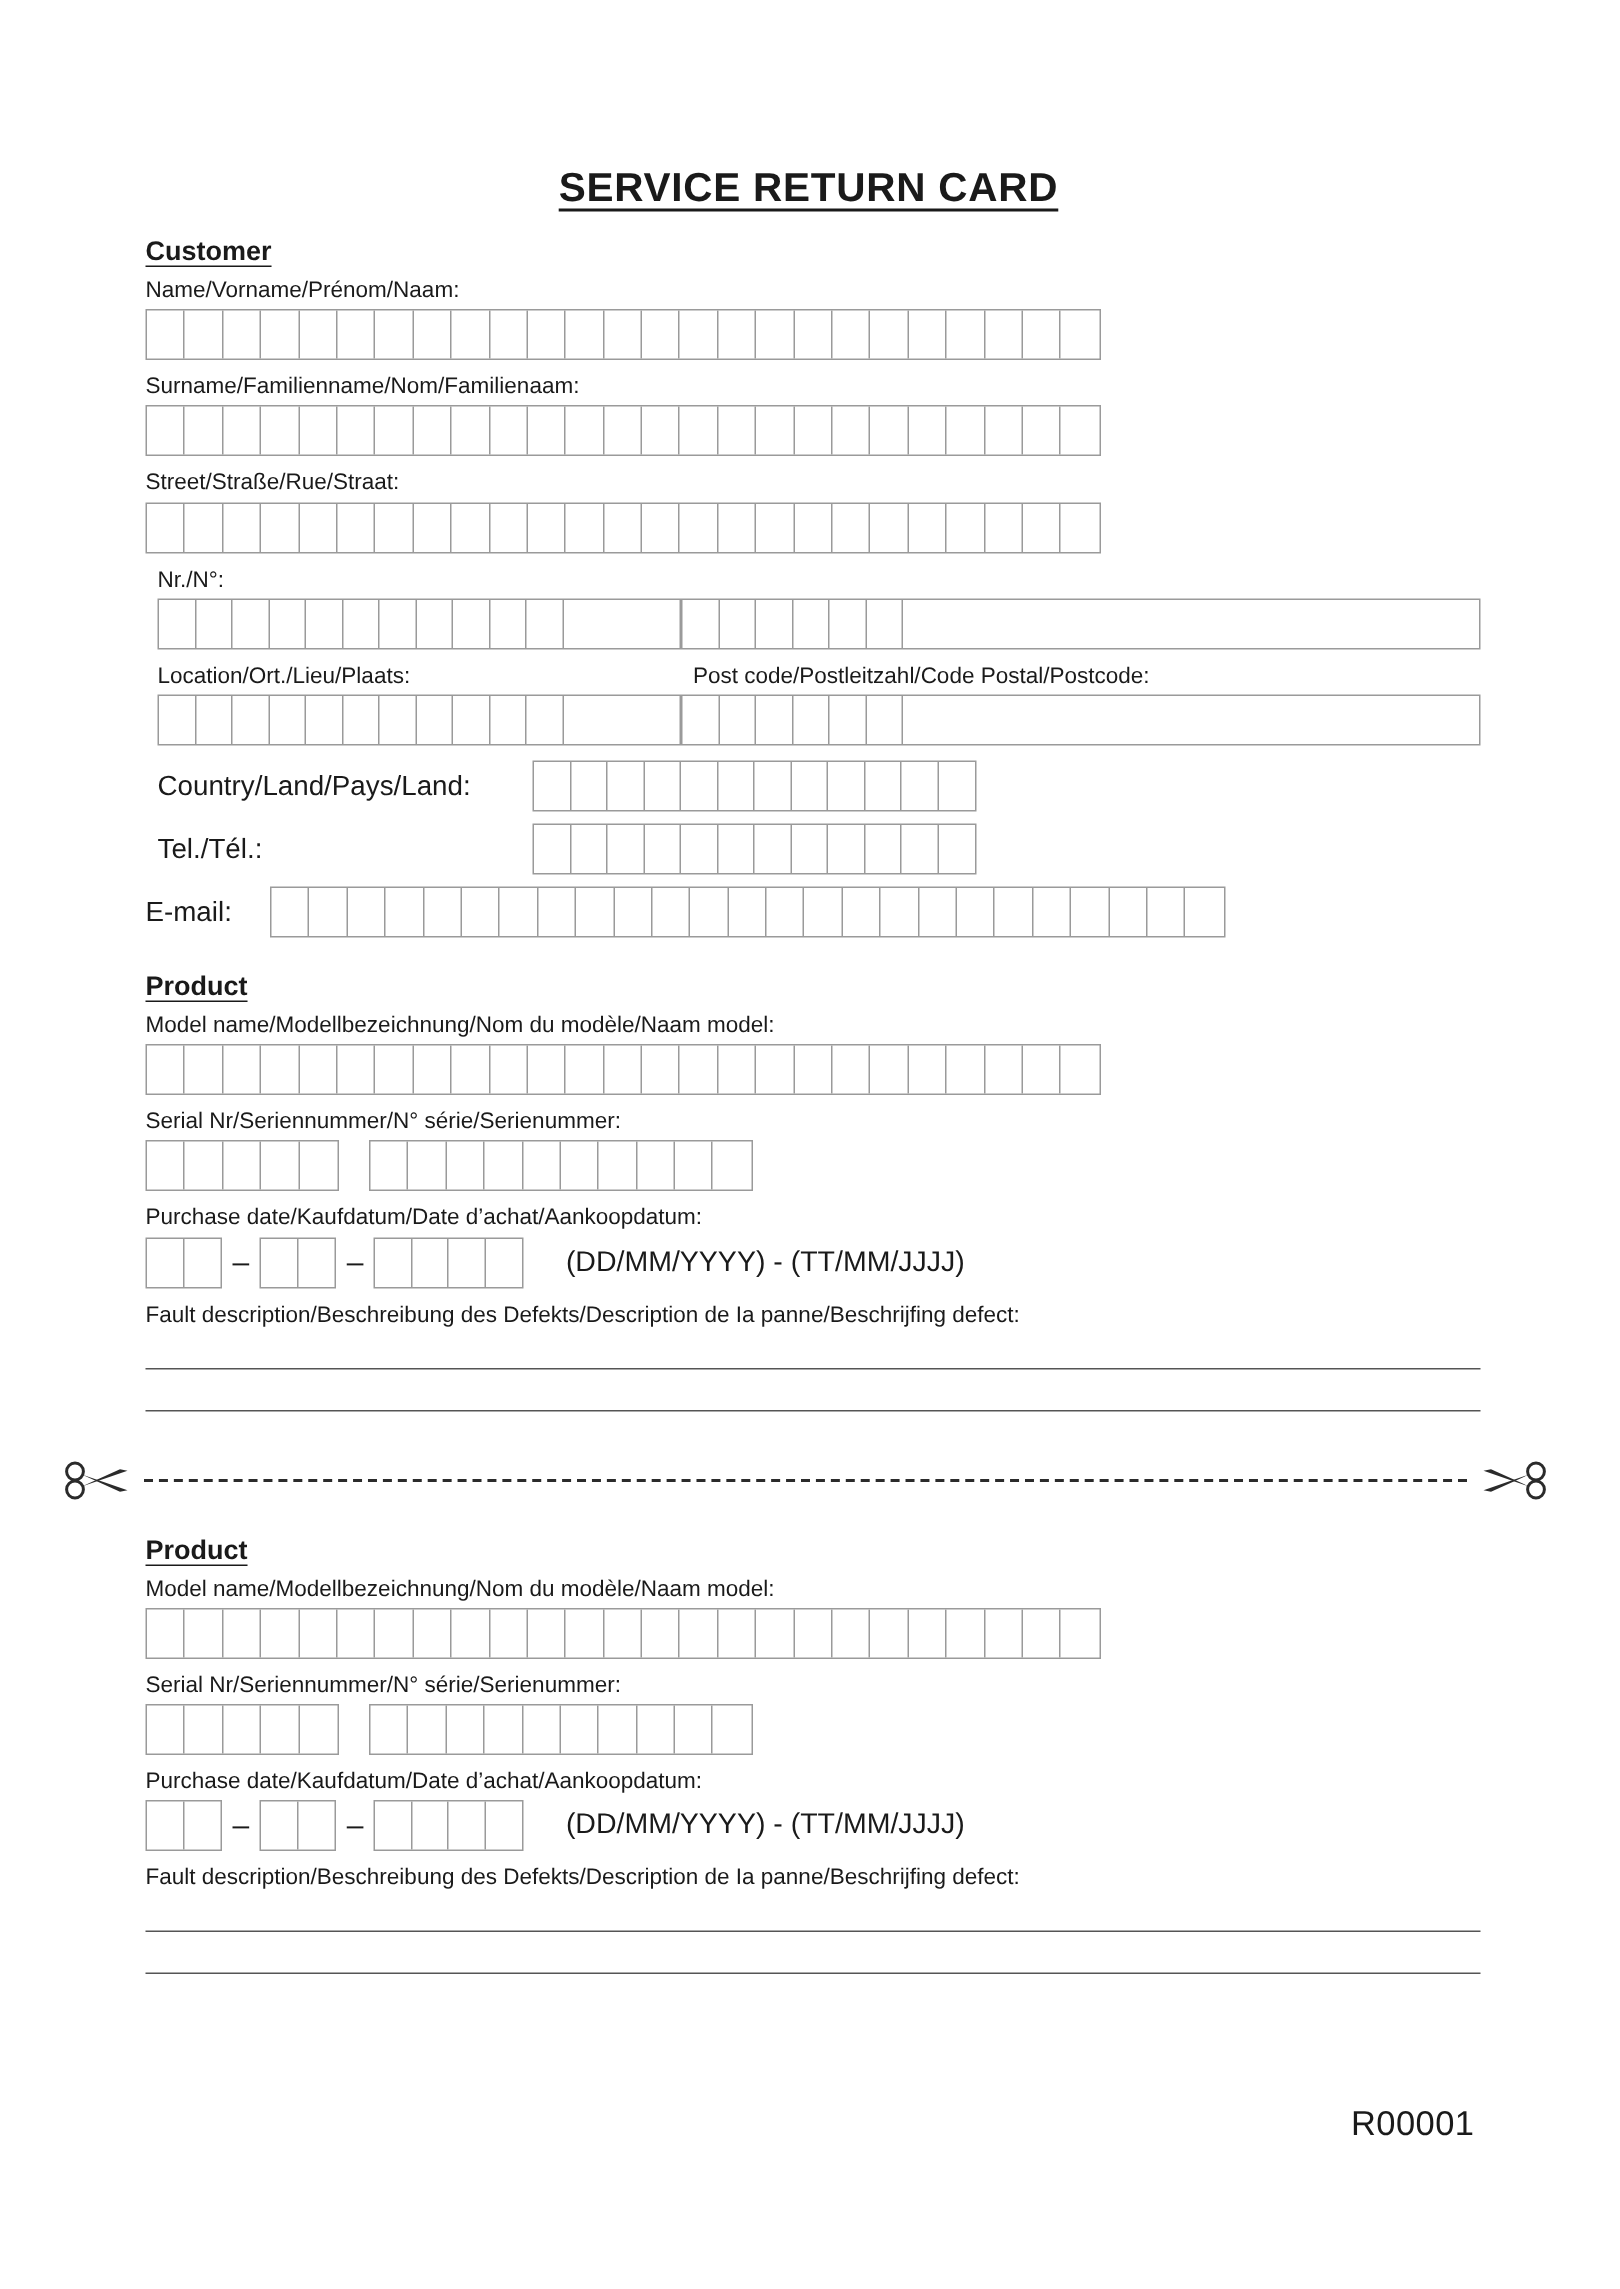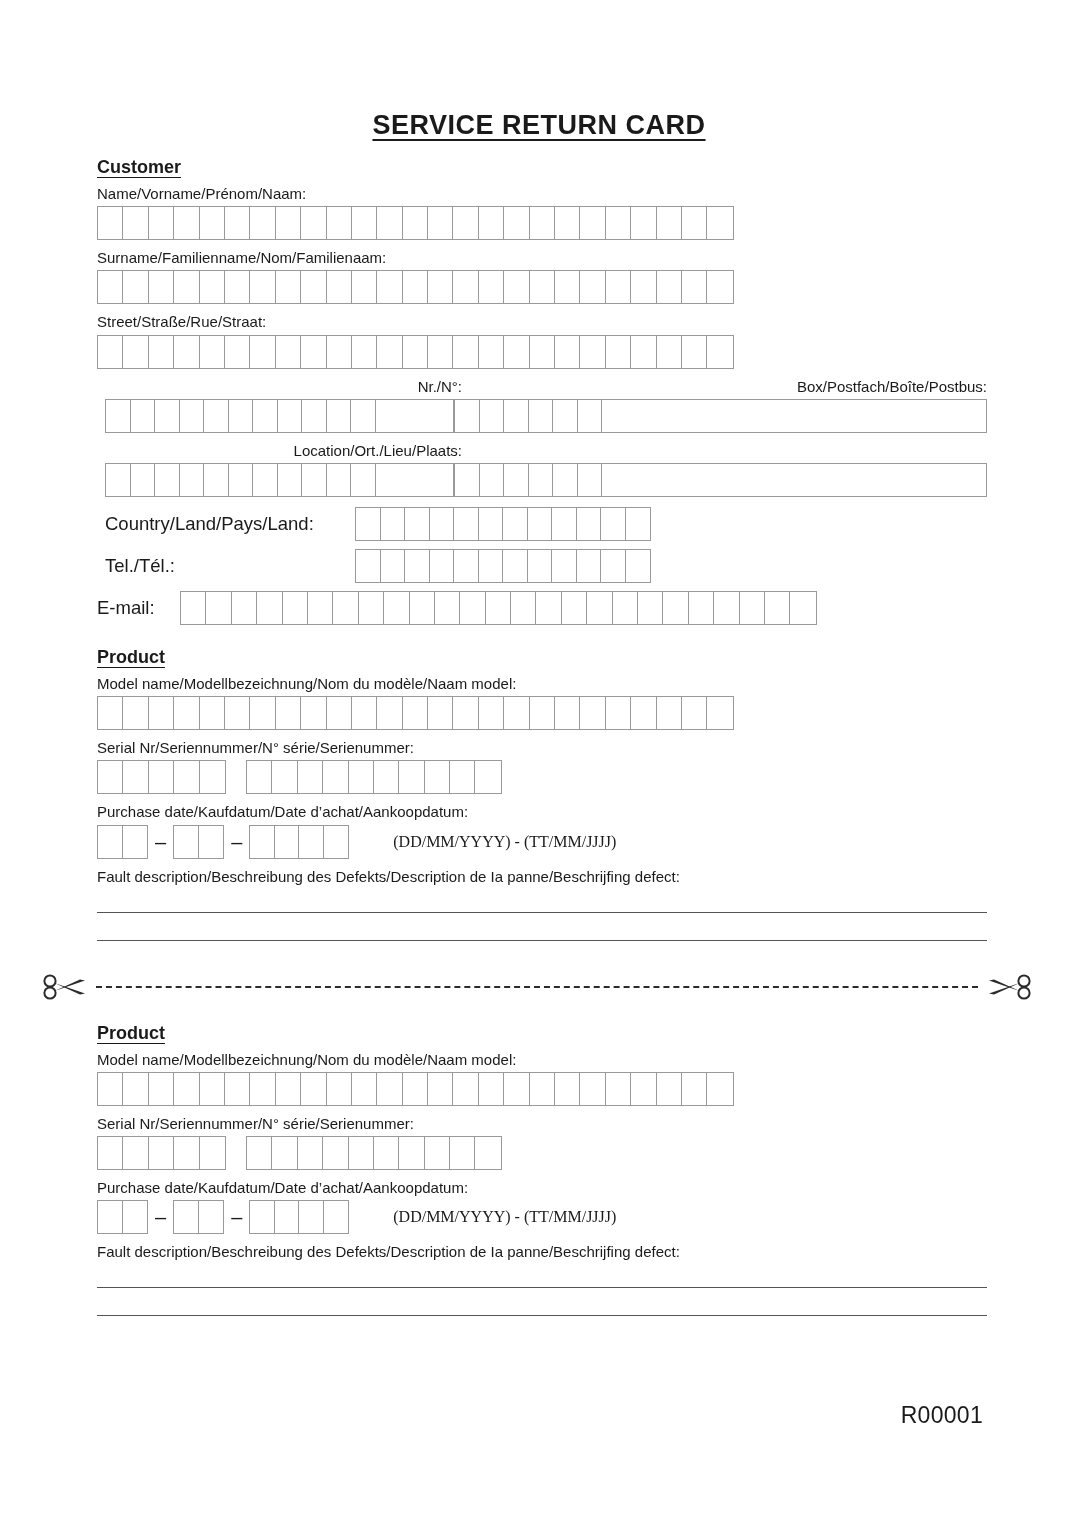--- a/index.html
+++ b/index.html
@@ -84,7 +84,6 @@
   
   .two-col {
     display: flex;
-    text-align: right;
   }
   .col-a { width: 357px; }
   .col-b { flex: 1; }

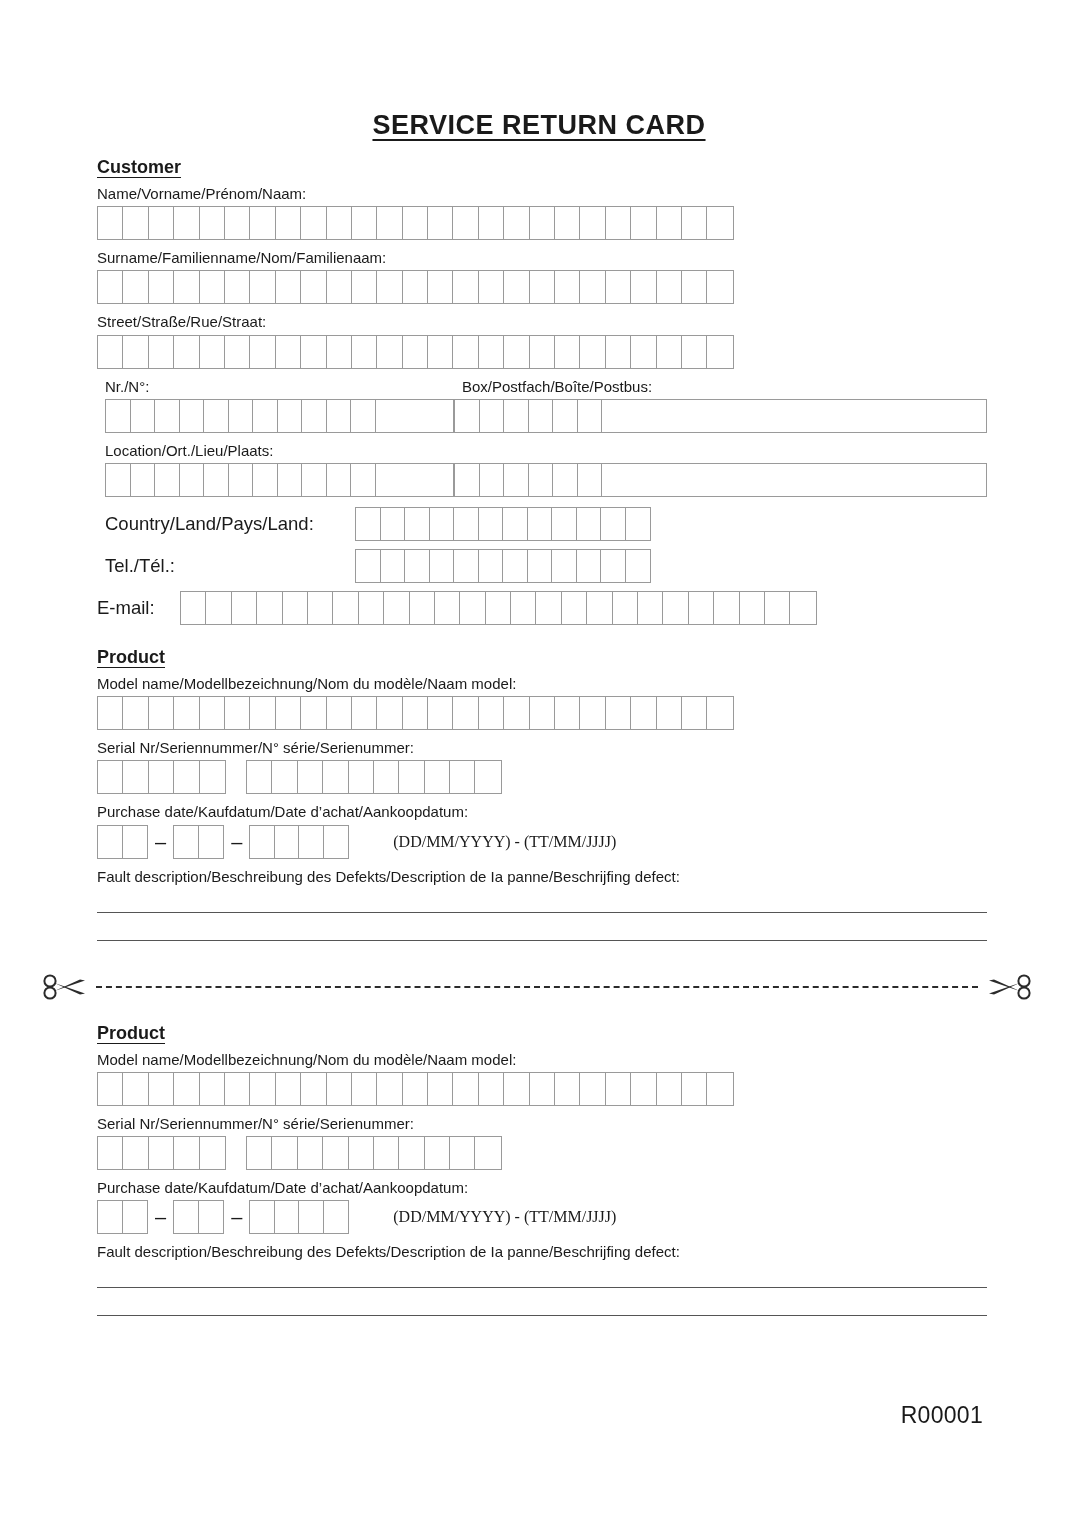--- a/index.html
+++ b/index.html
@@ -268,7 +268,6 @@
 
     <div class="two-col">
       <div class="col-a field-label indent-1">Nr./N°:</div>
-      <div class="col-b field-label">Box/Postfach/Boîte/Postbus:</div>
     </div>
     <div class="two-col" style="margin-bottom:8px;">
       <div class="col-a">

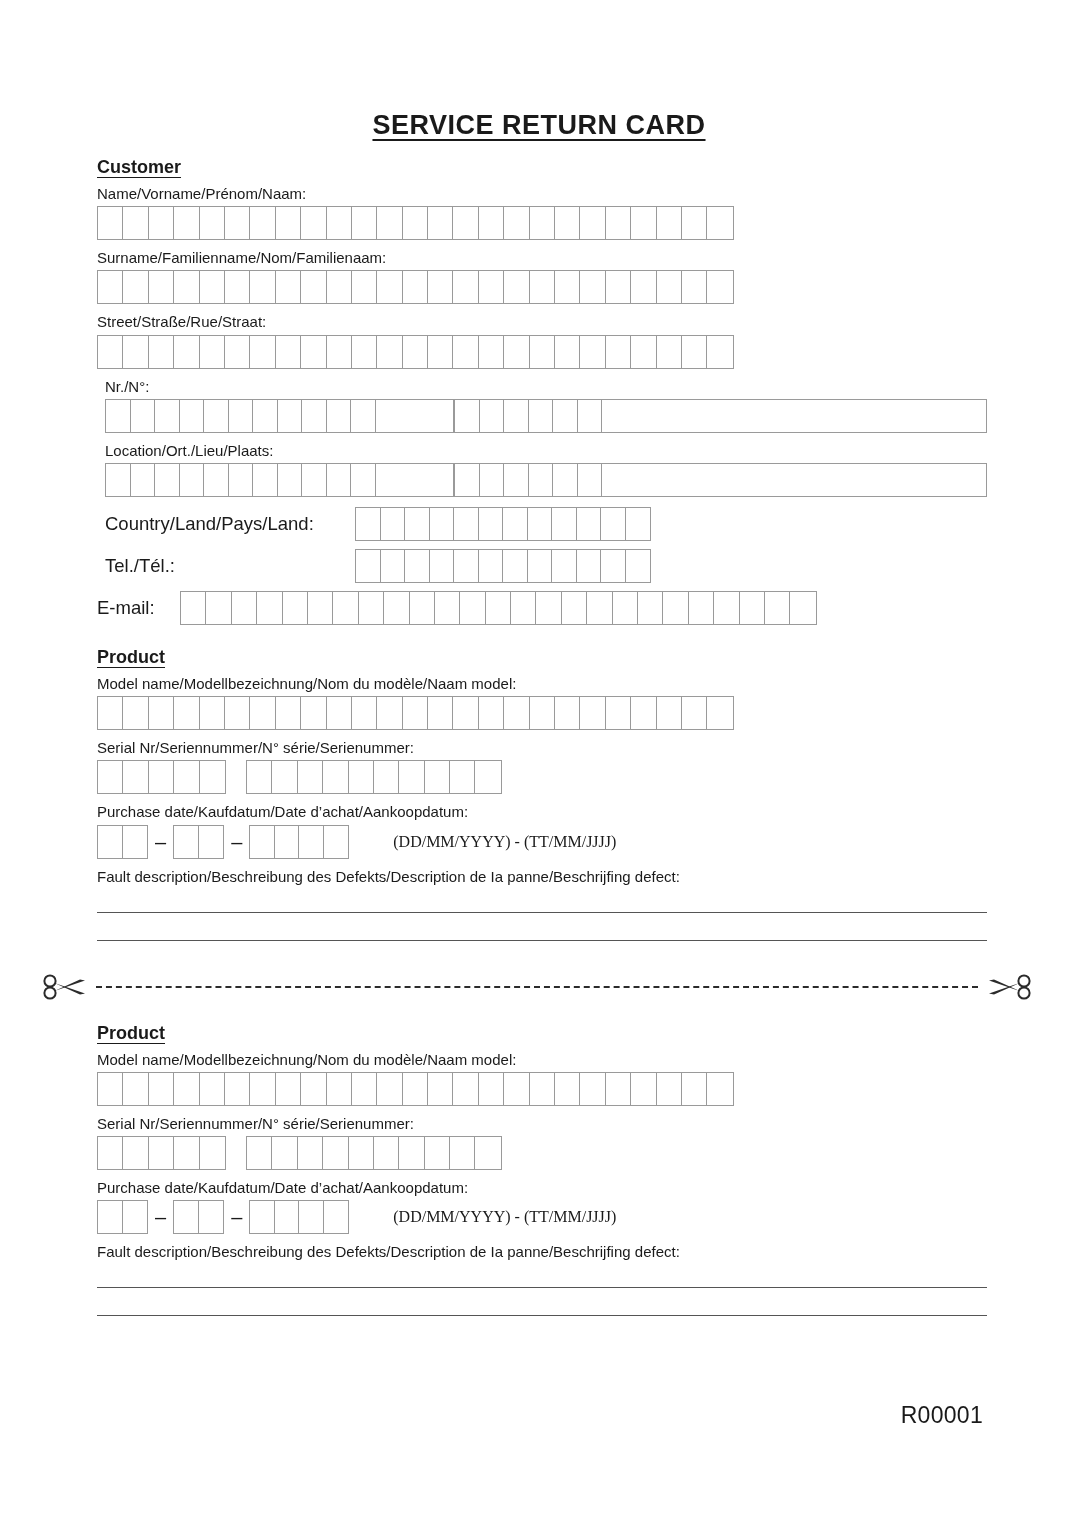--- a/index.html
+++ b/index.html
@@ -301,6 +301,7 @@
 
     <div class="two-col">
       <div class="col-a field-label indent-1">Location/Ort./Lieu/Plaats:</div>
+      <div class="col-b field-label">Post code/Postleitzahl/Code Postal/Postcode:</div>
     </div>
     <div class="two-col" style="margin-bottom:8px;">
       <div class="col-a">

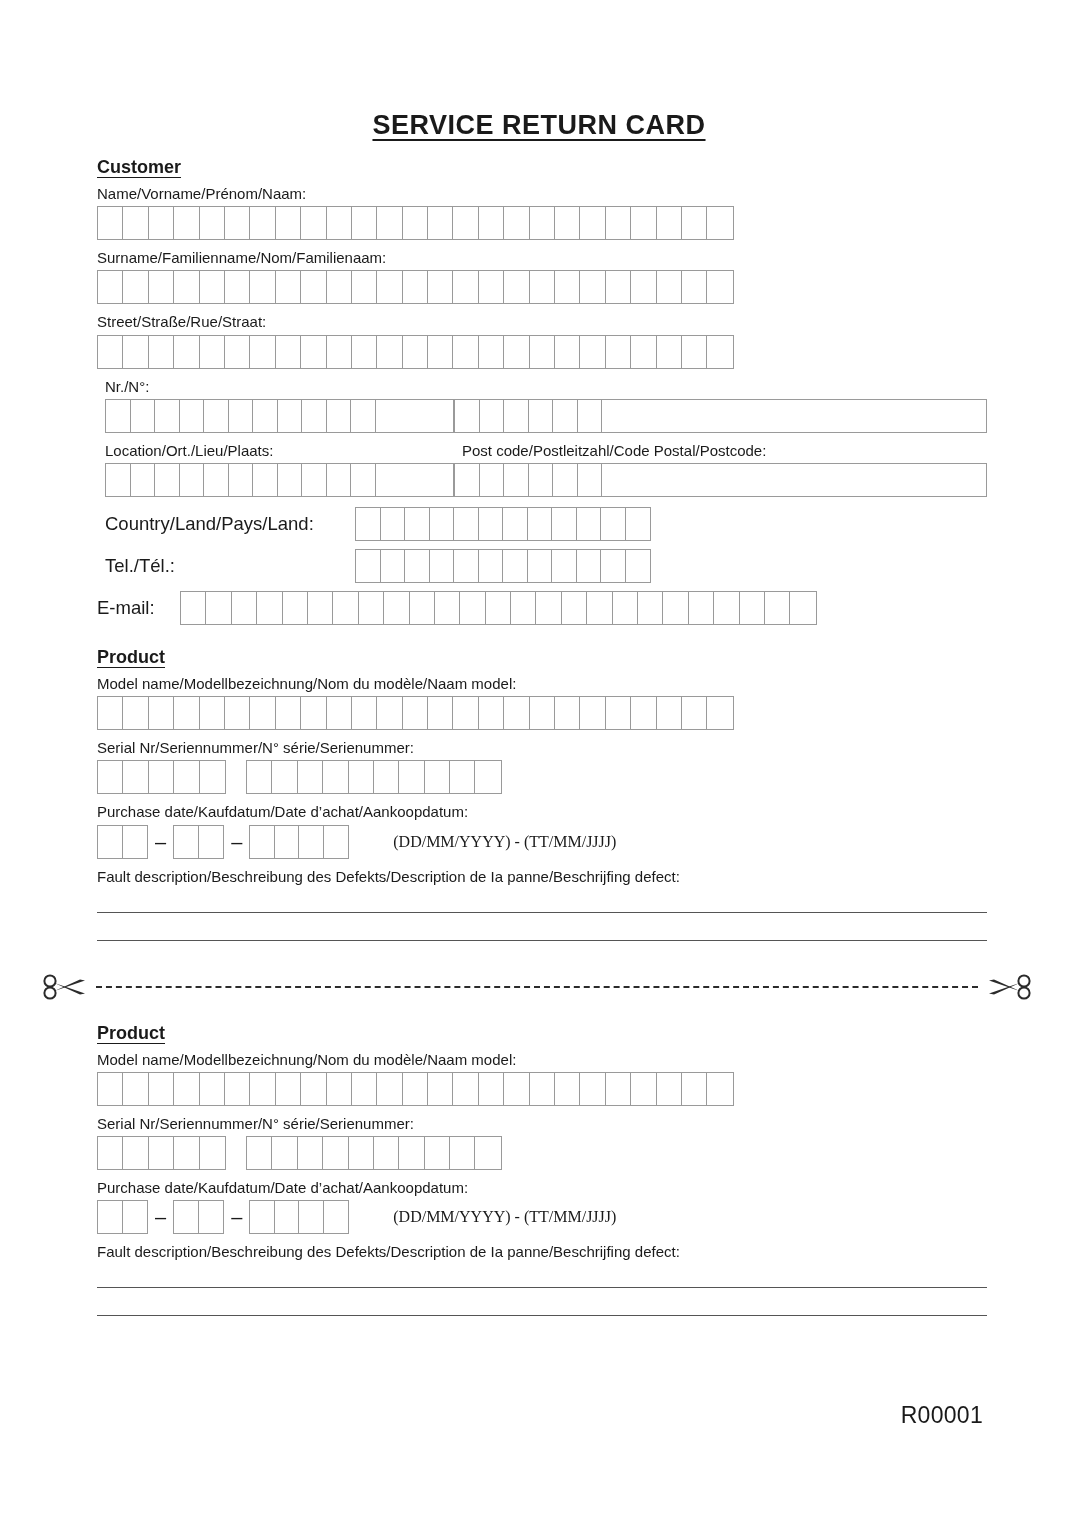--- a/index.html
+++ b/index.html
@@ -114,10 +114,9 @@
   }
 
   .date-note {
-    font-size: 16px;
-    margin-left: 44px;
+    font-size: 19px;
+    margin-left: 28px;
     white-space: nowrap;
-    font-family: Liberation Serif, serif;
   }
 
   .serial-gap { width: 20px; }

